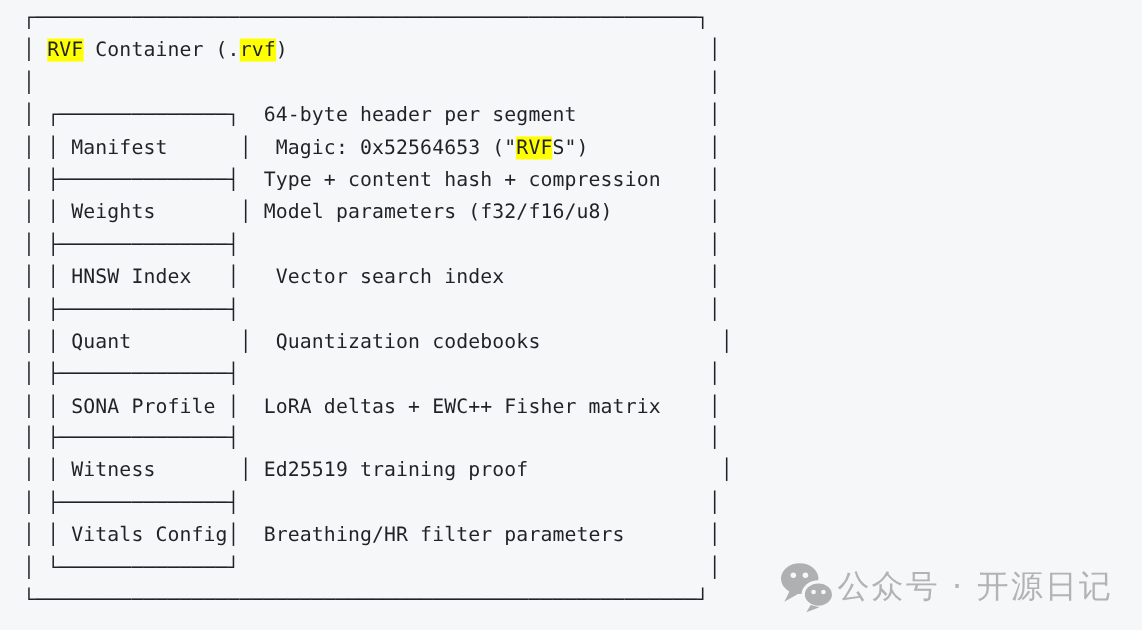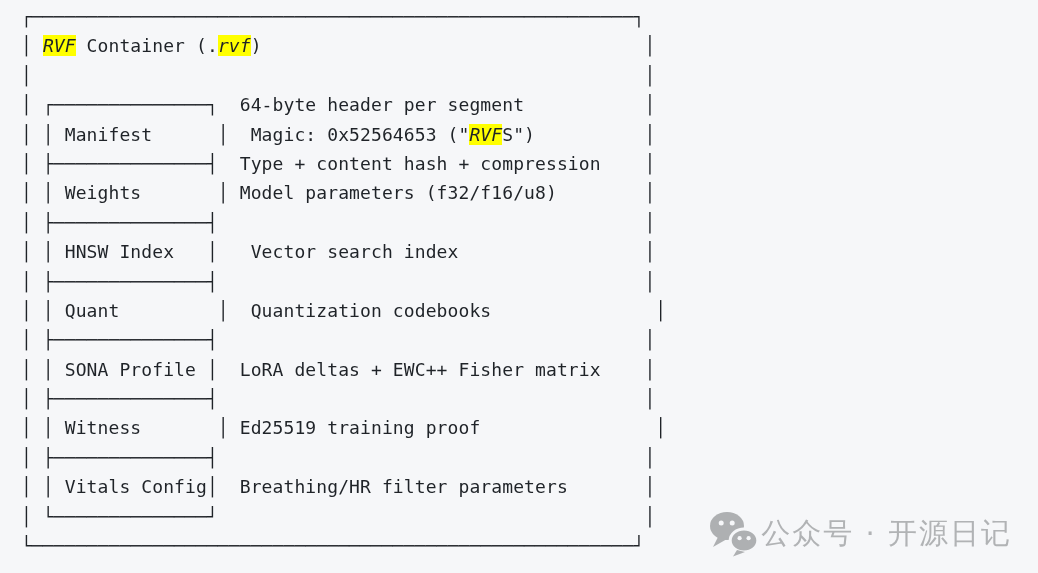--- a/index.html
+++ b/index.html
@@ -28,7 +28,6 @@
     background: var(--hl-color, #ffff00);
     color: inherit;
     padding: 0;
-    font-style: italic;
   }
   .watermark {
     position: absolute;

